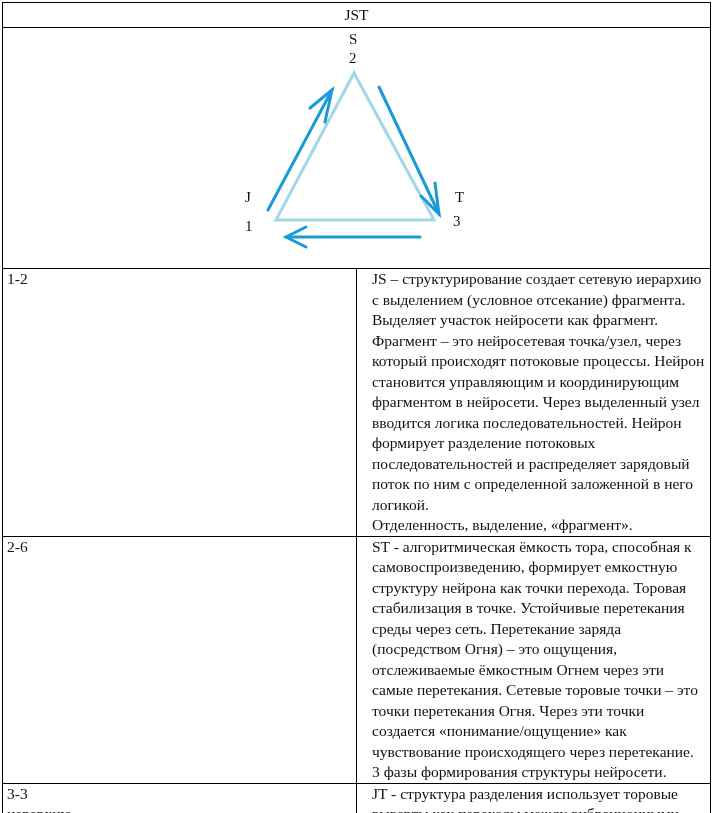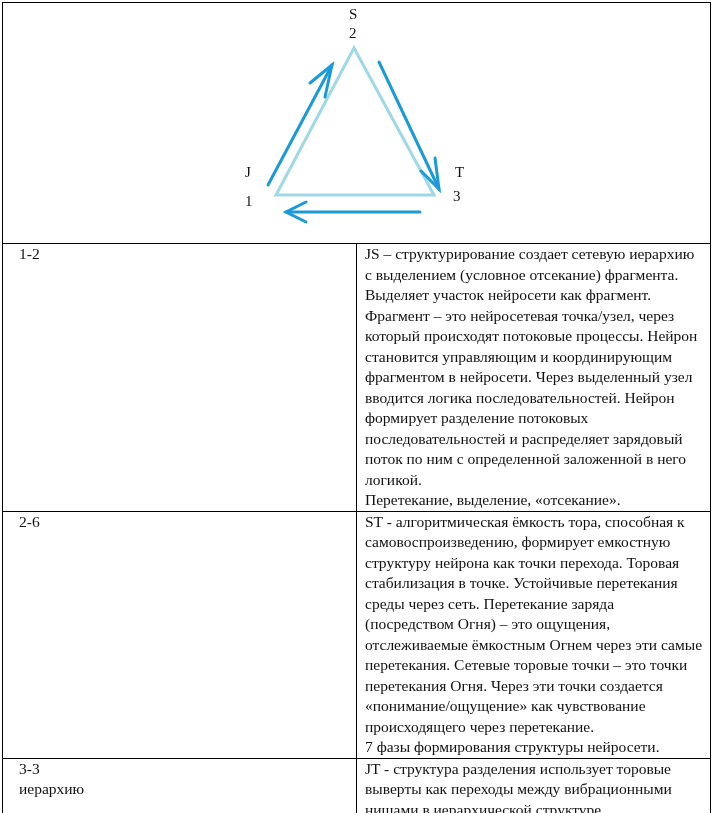--- a/index.html
+++ b/index.html
@@ -25,6 +25,9 @@
 
 <table>
   <tbody>
+      <tr>
+    <td colspan="2" class="hdr">JST</td>
+  </tr>
   <tr>
     <td colspan="2" class="diagram-cell">
       <svg width="709" height="240" viewBox="0 0 709 240" style="position:absolute;left:0;top:0;">

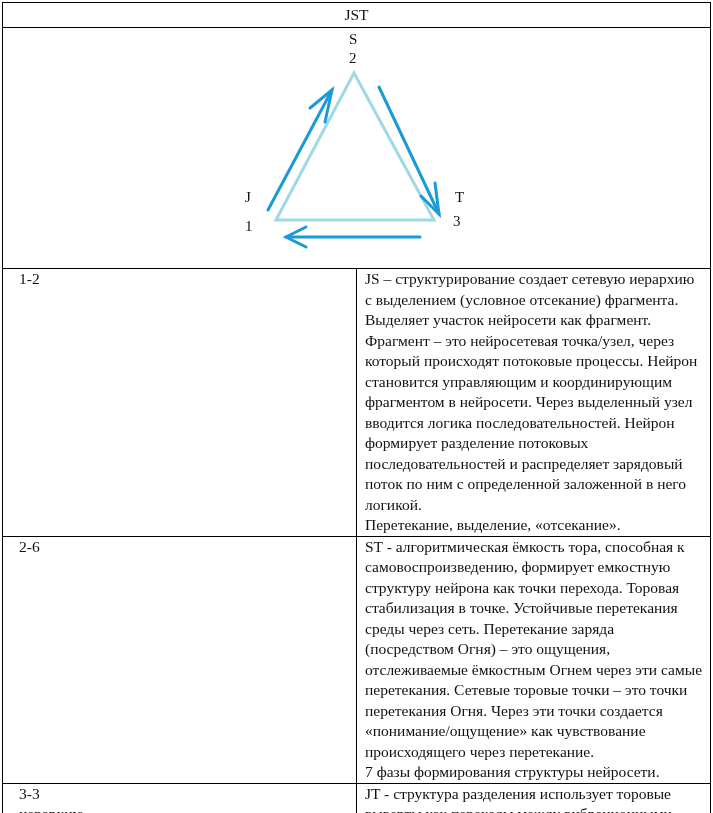--- a/index.html
+++ b/index.html
@@ -15,7 +15,7 @@
   td { border: 1px solid #000; vertical-align: top; padding: 0 5px; line-height: 20.5px; }
   .hdr { text-align: center; height: 24px; line-height: 24px; }
   .diagram-cell { height: 240px; padding: 0; position: relative; }
-  .c1 { width: 96px; padding-left: 16px; }
+  .c1 { width: 96px; padding-left: 4px; }
   .c2 { padding-left: 8px; }
   .para { display: block; }
   svg text { font-family: "Liberation Serif", "DejaVu Serif", serif; font-size: 15px; fill: #111; }

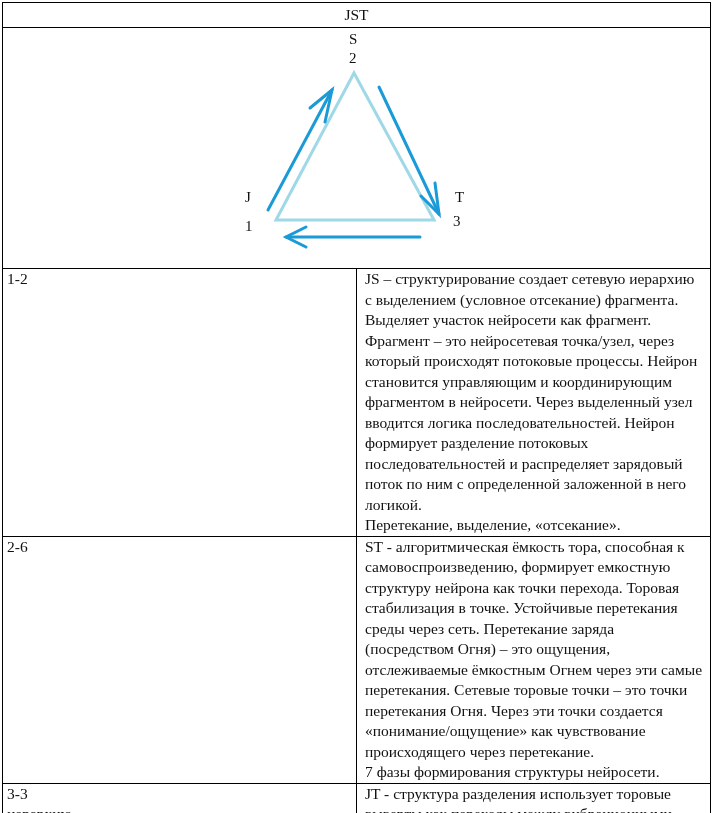--- a/index.html
+++ b/index.html
@@ -16,7 +16,7 @@
   .hdr { text-align: center; height: 24px; line-height: 24px; }
   .diagram-cell { height: 240px; padding: 0; position: relative; }
   .c1 { width: 96px; padding-left: 4px; }
-  .c2 { padding-left: 8px; }
+  .c2 { padding-left: 15px; }
   .para { display: block; }
   svg text { font-family: "Liberation Serif", "DejaVu Serif", serif; font-size: 15px; fill: #111; }
 </style>

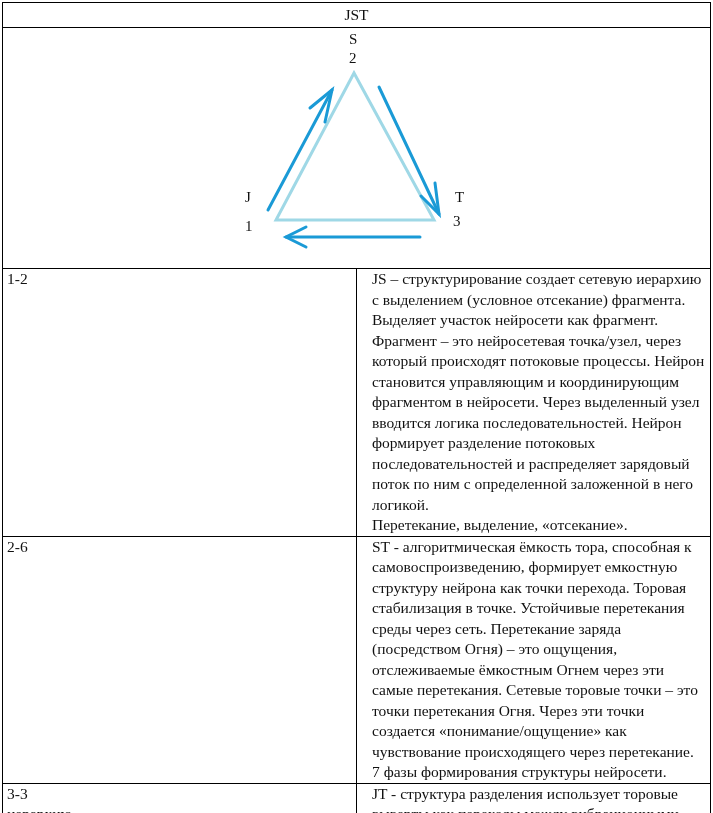--- a/index.html
+++ b/index.html
@@ -62,7 +62,7 @@
     <td class="c1">1-2</td>
     <td class="c2">
       <span class="para">JS – структурирование создает сетевую иерархию с выделением (условное отсекание) фрагмента. Выделяет участок нейросети как фрагмент. Фрагмент – это нейросетевая точка/узел, через который происходят потоковые процессы. Нейрон становится управляющим и координирующим фрагментом в нейросети. Через выделенный узел вводится логика последовательностей. Нейрон формирует разделение потоковых последовательностей и распределяет зарядовый поток по ним с определенной заложенной в него логикой.</span>
-      <span class="para">Перетекание, выделение, «отсекание».</span>
+      <span class="para">Отделенность, выделение, «фрагмент».</span>
     </td>
   </tr>
   <tr>

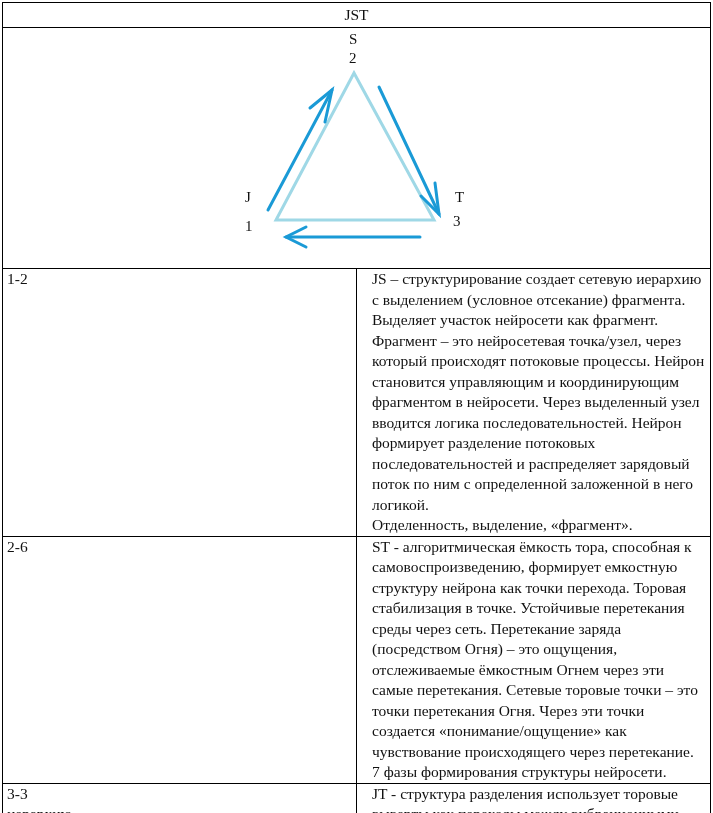--- a/index.html
+++ b/index.html
@@ -69,7 +69,7 @@
     <td class="c1">2-6</td>
     <td class="c2">
       <span class="para">ST - алгоритмическая ёмкость тора, способная к самовоспроизведению, формирует емкостную структуру нейрона как точки перехода. Торовая стабилизация в точке. Устойчивые перетекания среды через сеть. Перетекание заряда (посредством Огня) – это ощущения, отслеживаемые ёмкостным Огнем через эти самые перетекания. Сетевые торовые точки – это точки перетекания Огня. Через эти точки создается «понимание/ощущение» как чувствование происходящего через перетекание.</span>
-      <span class="para">7 фазы формирования структуры нейросети.</span>
+      <span class="para">3 фазы формирования структуры нейросети.</span>
     </td>
   </tr>
   <tr>

